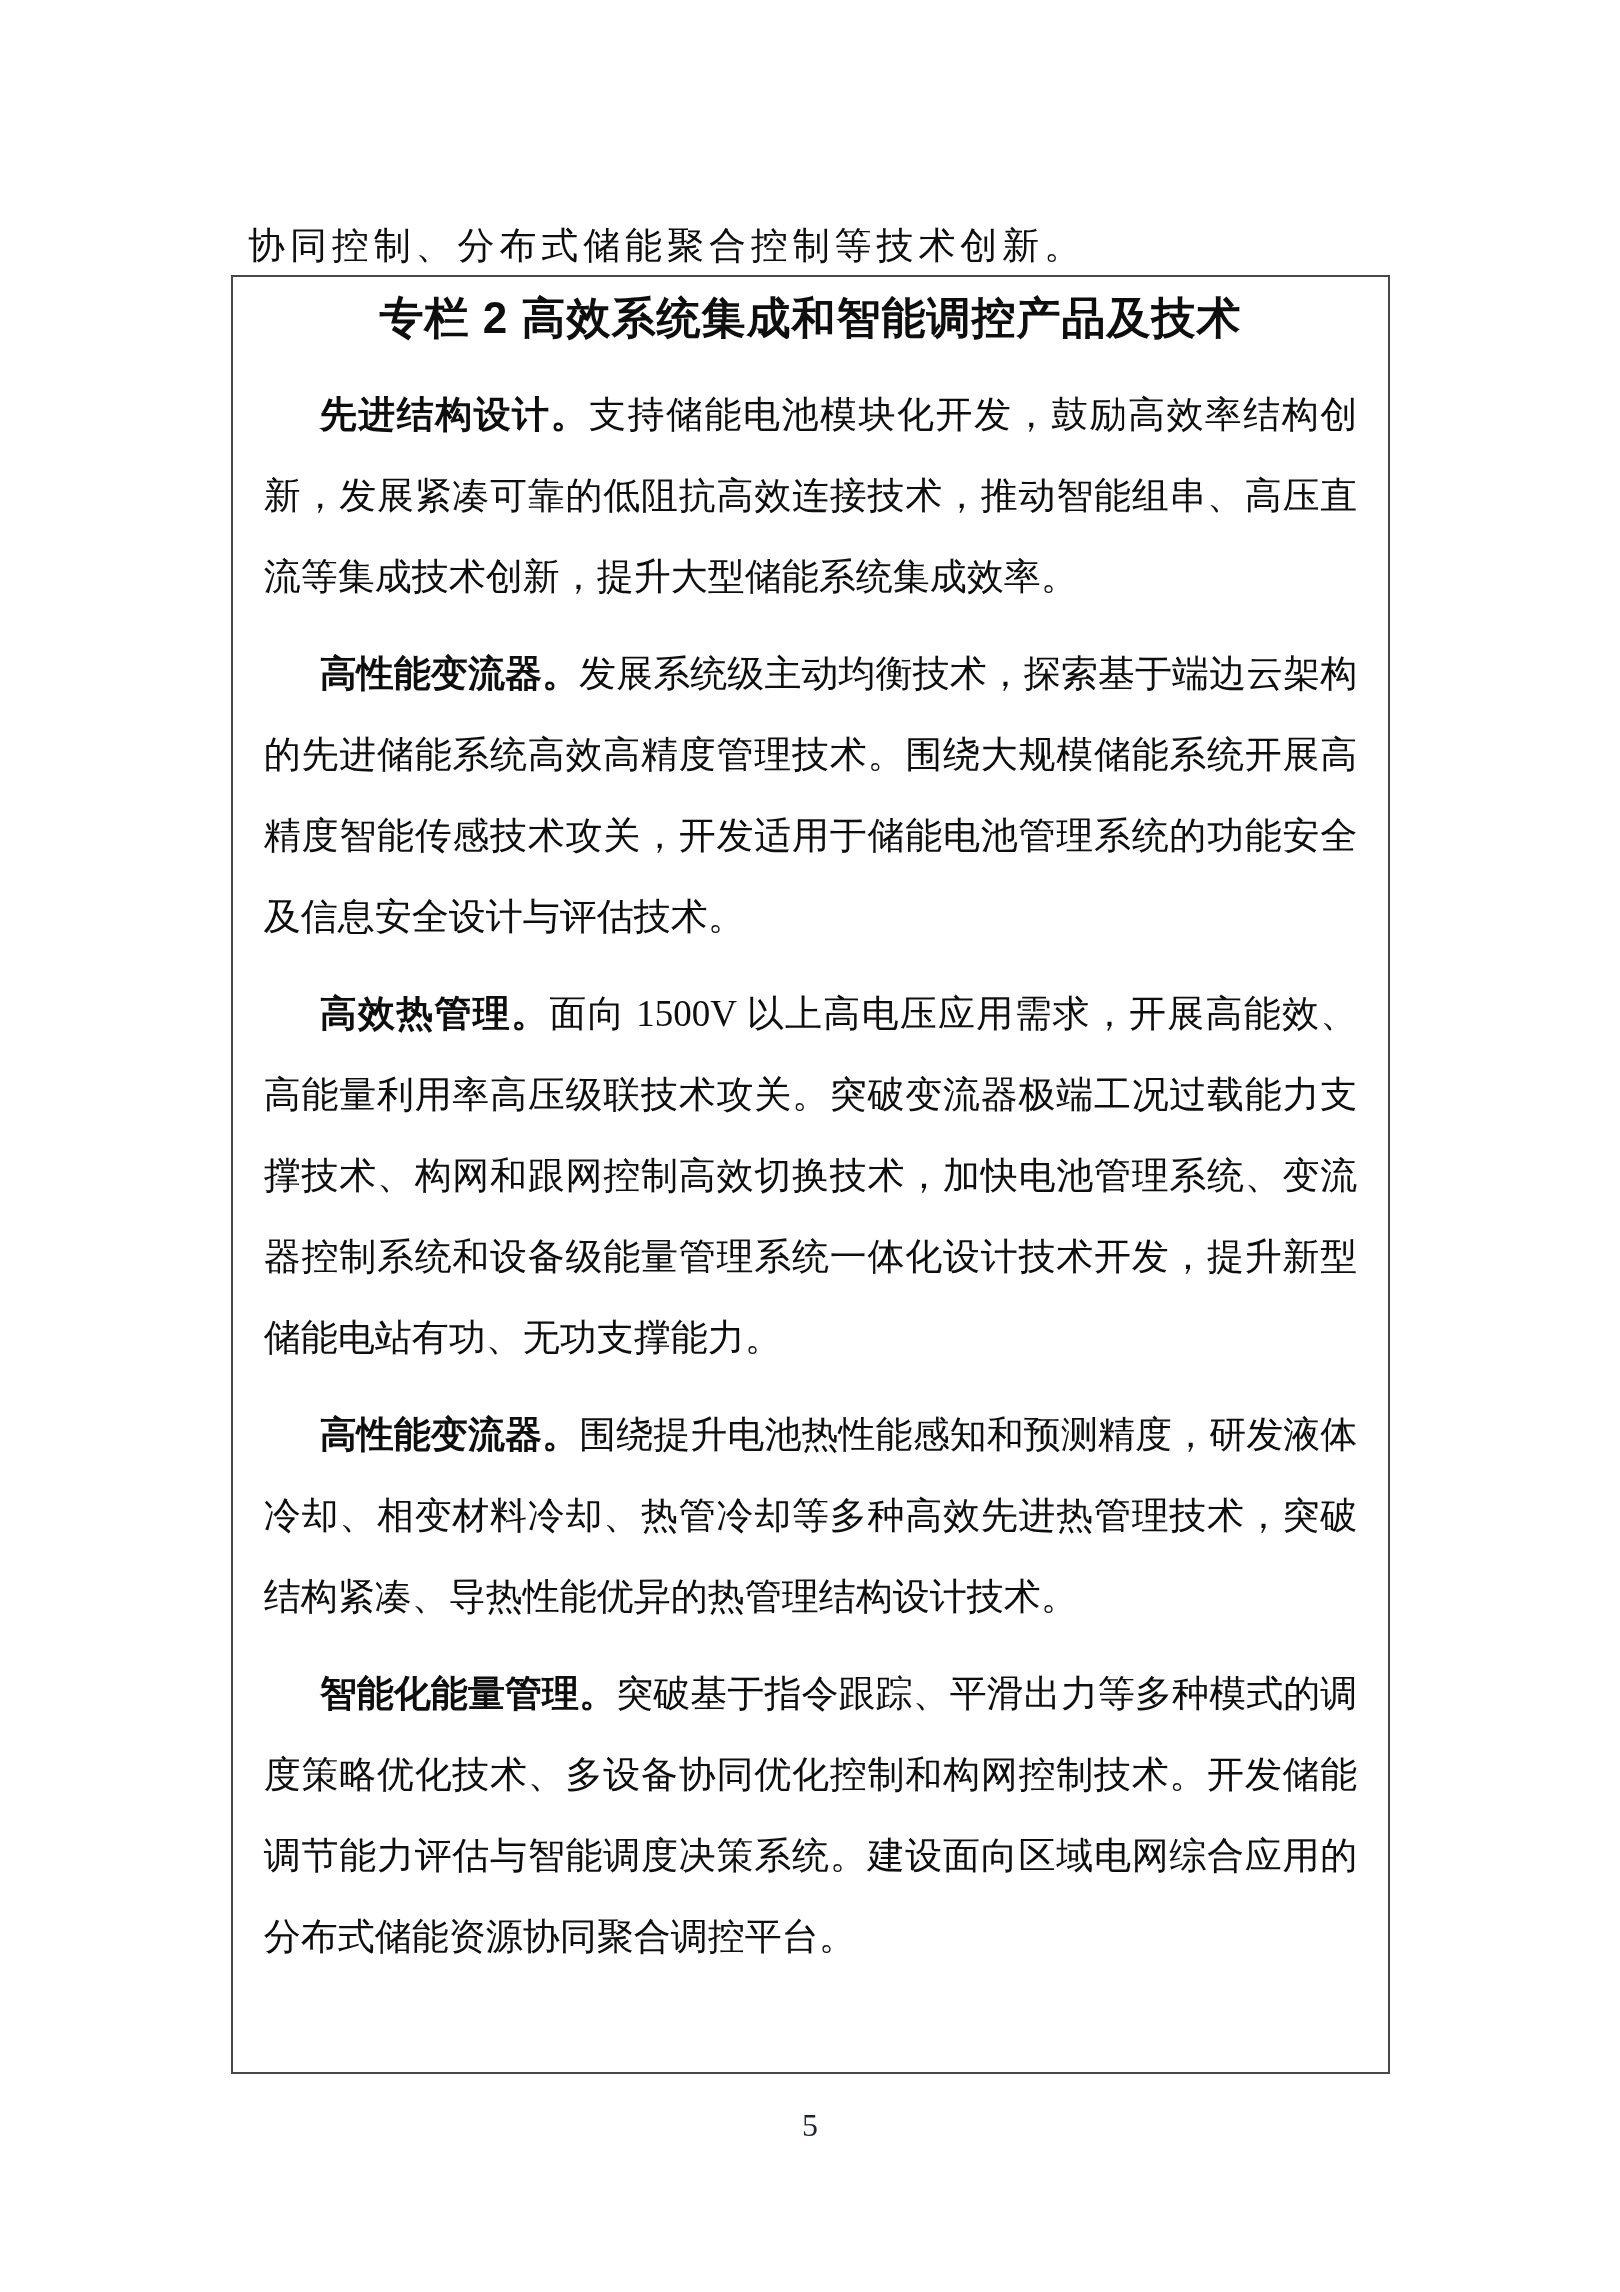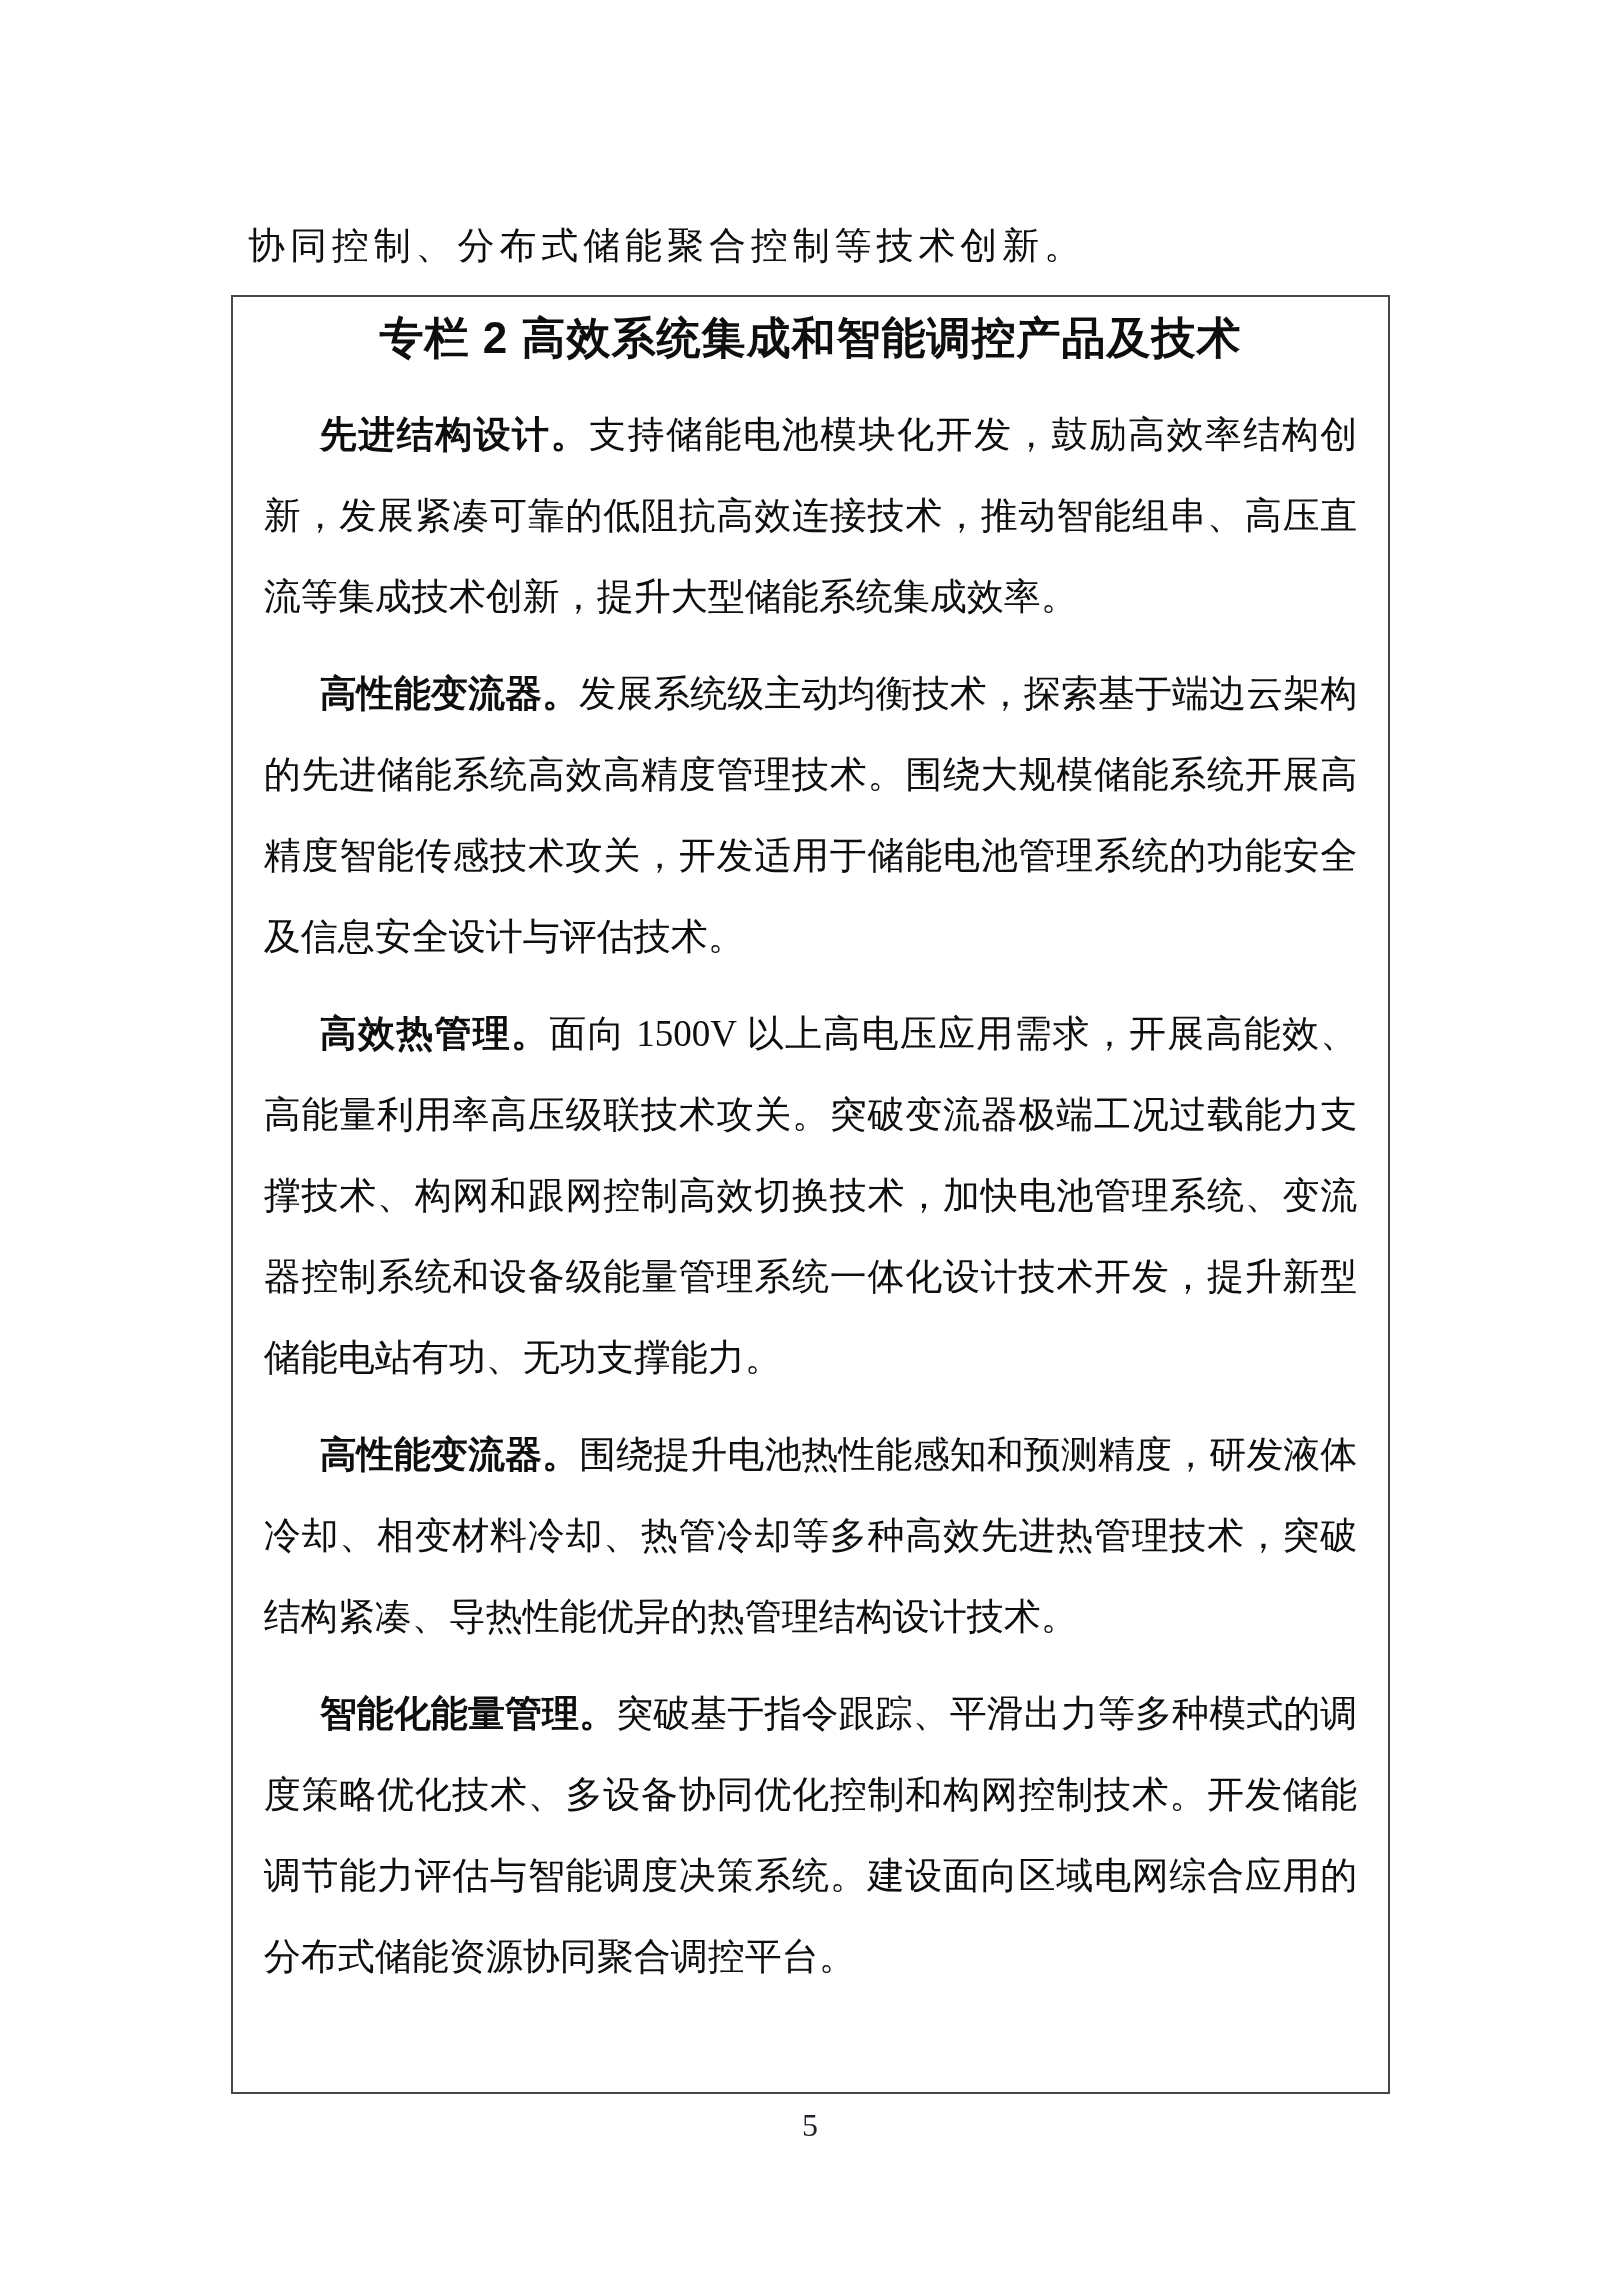--- a/index.html
+++ b/index.html
@@ -22,7 +22,7 @@
   }
   .column-box{
     position:absolute;
-    left:231px;top:295px;
+    left:231px;top:275px;
     width:1159px;height:1799px;
     box-sizing:border-box;
     border:2.9px solid #474747;

